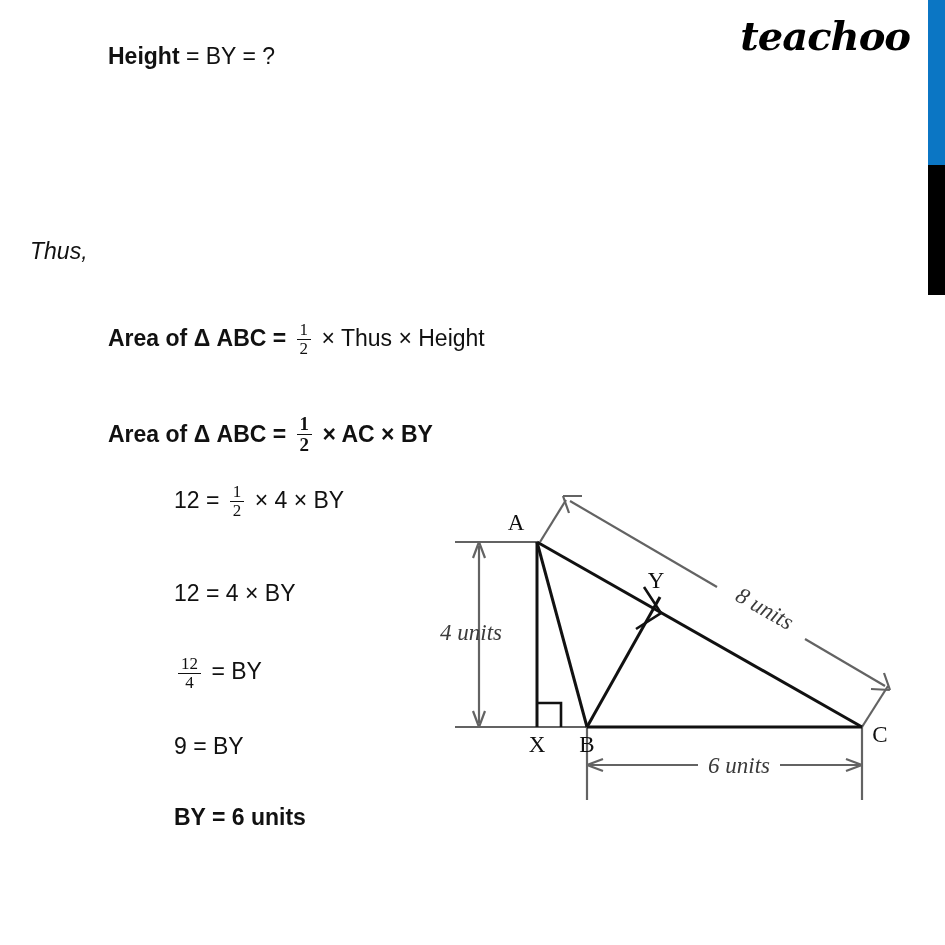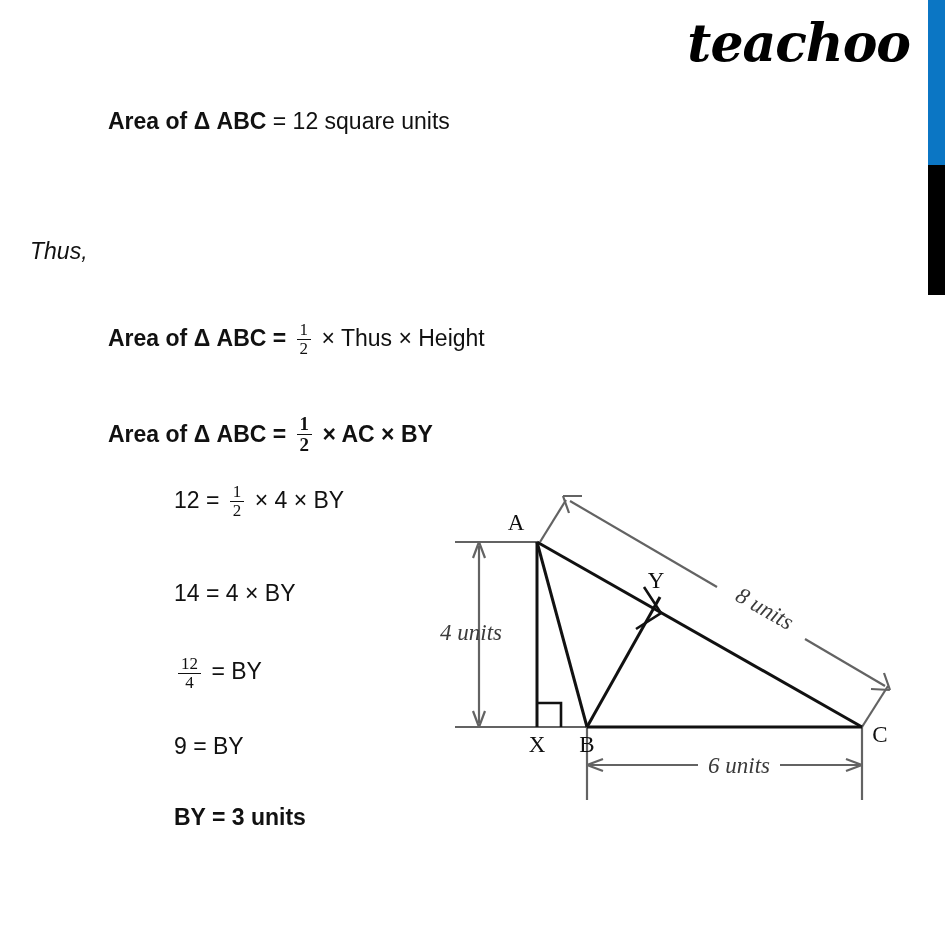--- a/index.html
+++ b/index.html
@@ -110,6 +110,10 @@
 
   <div id="logo">teachoo</div>
 
+  <div class="line" style="left:108px; top:45px;">
+    <span class="b">Height</span>
+    <span class="reg">= BY = ?</span>
+  </div>
 
   <div class="line" style="left:108px; top:110px;">
     <span class="b">Area of Δ ABC</span>

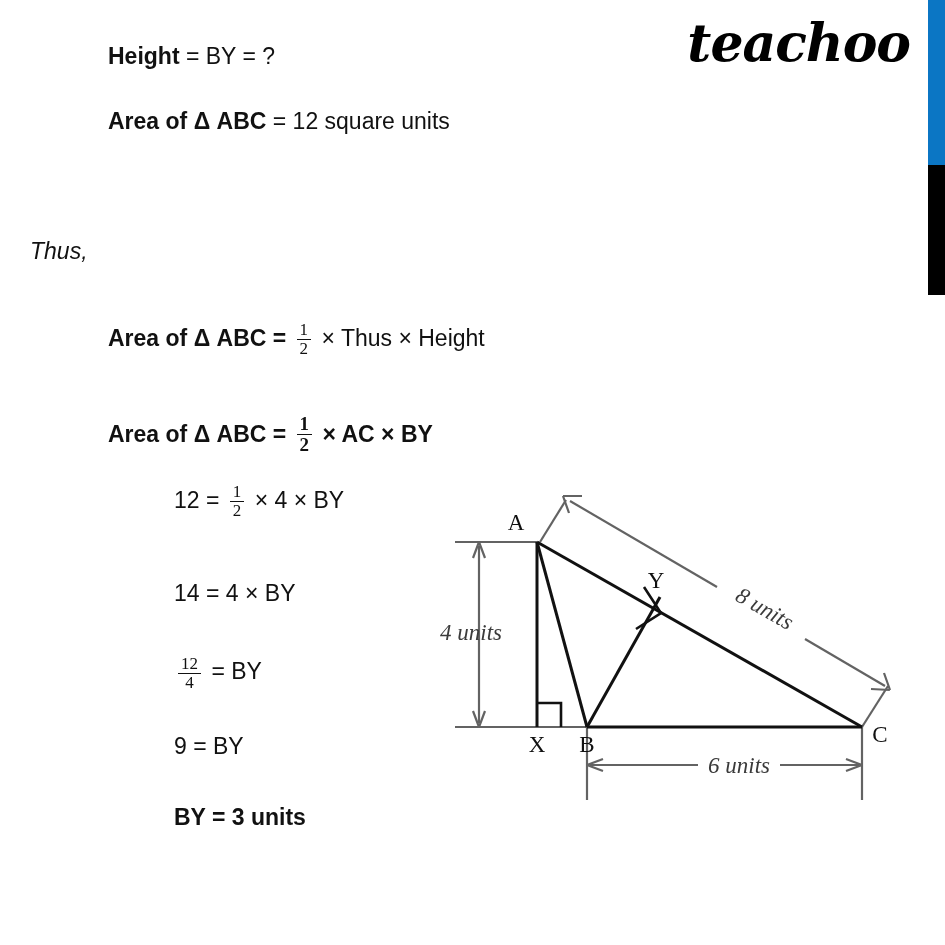--- a/index.html
+++ b/index.html
@@ -36,7 +36,7 @@
     font-family: "DejaVu Serif", serif;
     font-style: italic;
     font-weight: bold;
-    font-size: 52px;
+    font-size: 40px;
     letter-spacing: -1px;
     color: #000;
     white-space: nowrap;

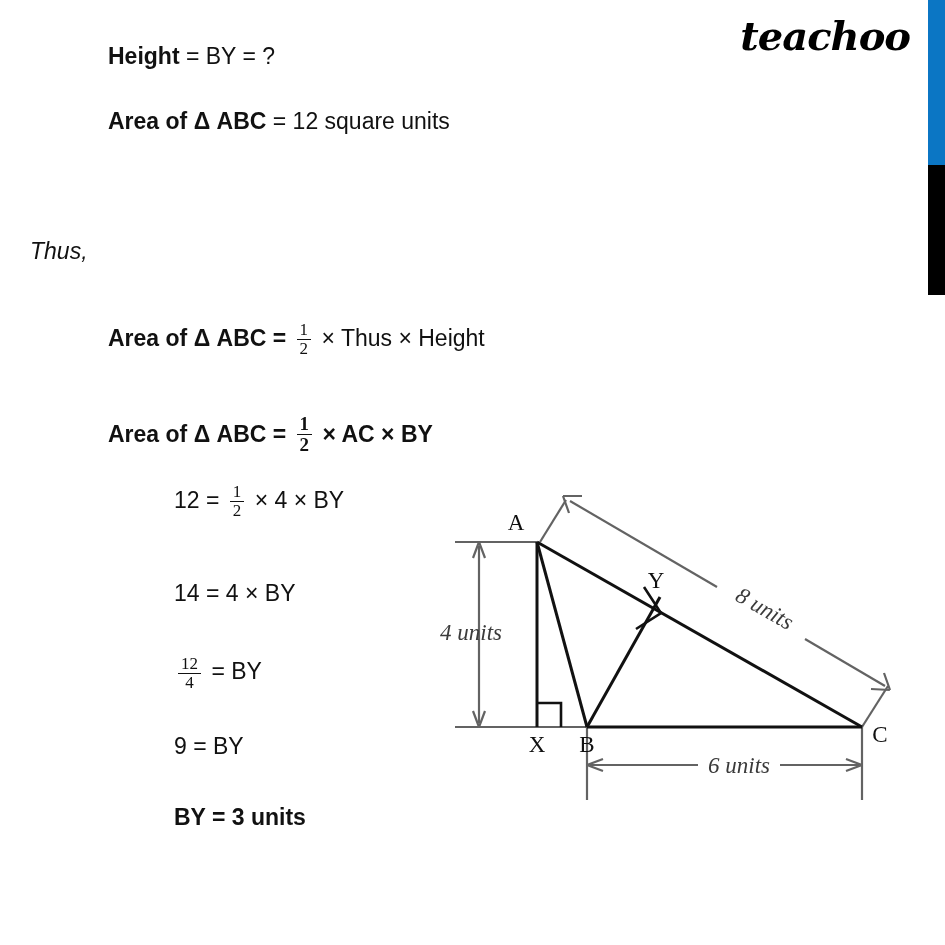--- a/index.html
+++ b/index.html
@@ -115,10 +115,6 @@
     <span class="reg">= BY = ?</span>
   </div>
 
-  <div class="line" style="left:108px; top:110px;">
-    <span class="b">Area of Δ ABC</span>
-    <span class="reg">= 12 square units</span>
-  </div>
 
   <div class="line reg" style="left:30px; top:240px;font-style:italic;">Thus,</div>
 

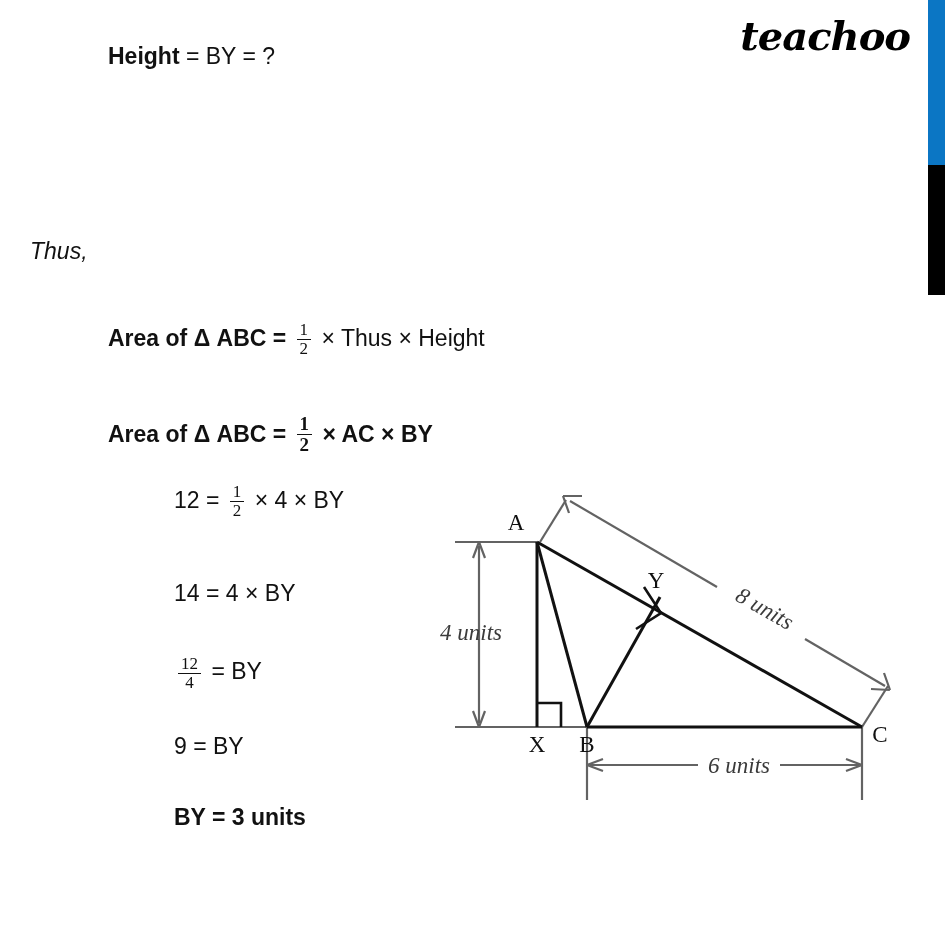--- a/index.html
+++ b/index.html
@@ -145,7 +145,7 @@
     <span>× 4 × BY</span>
   </div>
 
-  <div class="line reg" style="left:174px; top:582px;">14 = 4 × BY</div>
+  <div class="line reg" style="left:174px; top:582px;">12 = 4 × BY</div>
 
   <div class="line reg" style="left:174px; top:655px;">
     <span class="frac" style="top:0;text-align:center;">

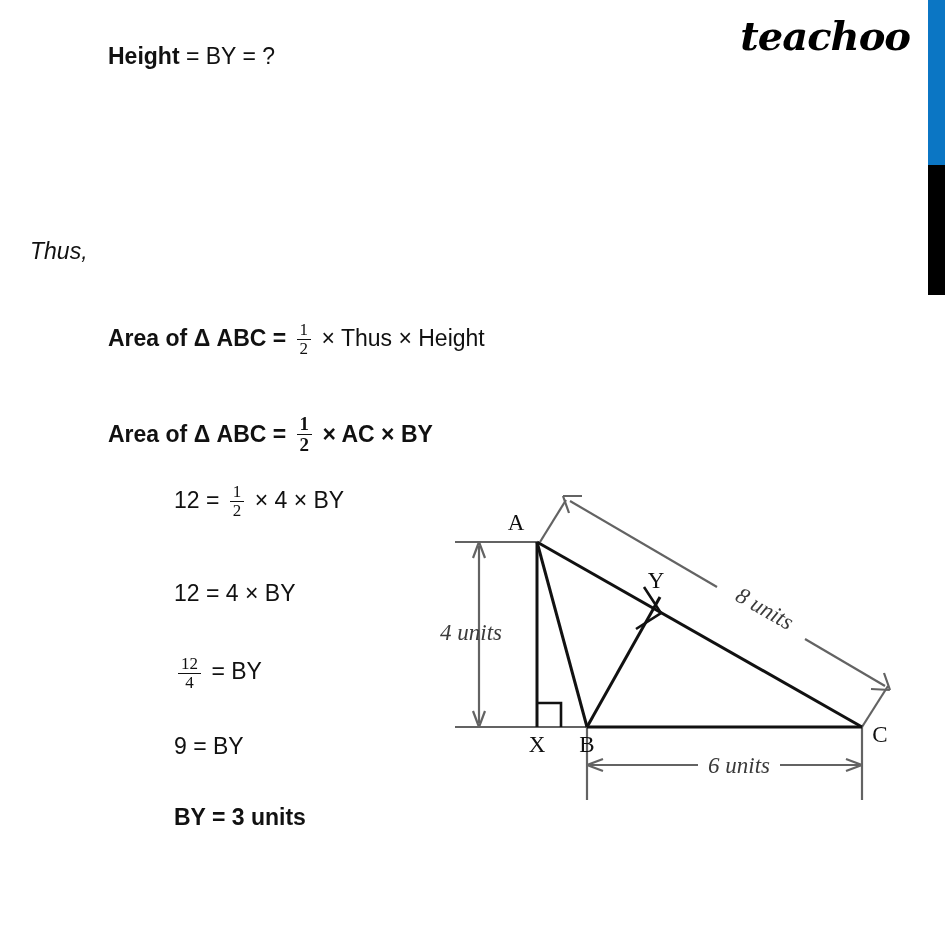--- a/index.html
+++ b/index.html
@@ -157,7 +157,7 @@
 
   <div class="line reg" style="left:174px; top:735px;">9 = BY</div>
 
-  <div class="line b" style="left:174px; top:806px;">BY = 3 units</div>
+  <div class="line b" style="left:174px; top:806px;">BY = 6 units</div>
 
   <div id="diagram">
     <svg width="500" height="340" viewBox="0 0 500 340" xmlns="http://www.w3.org/2000/svg">

